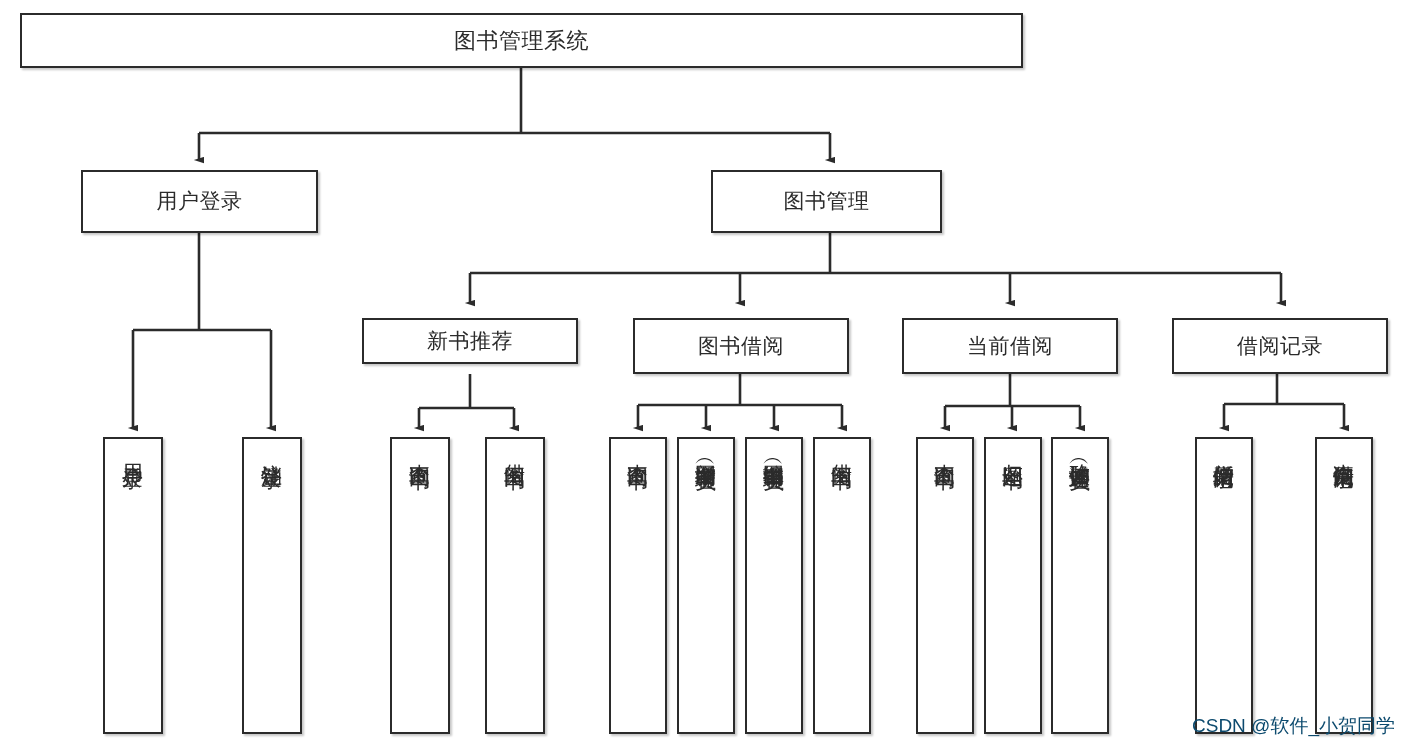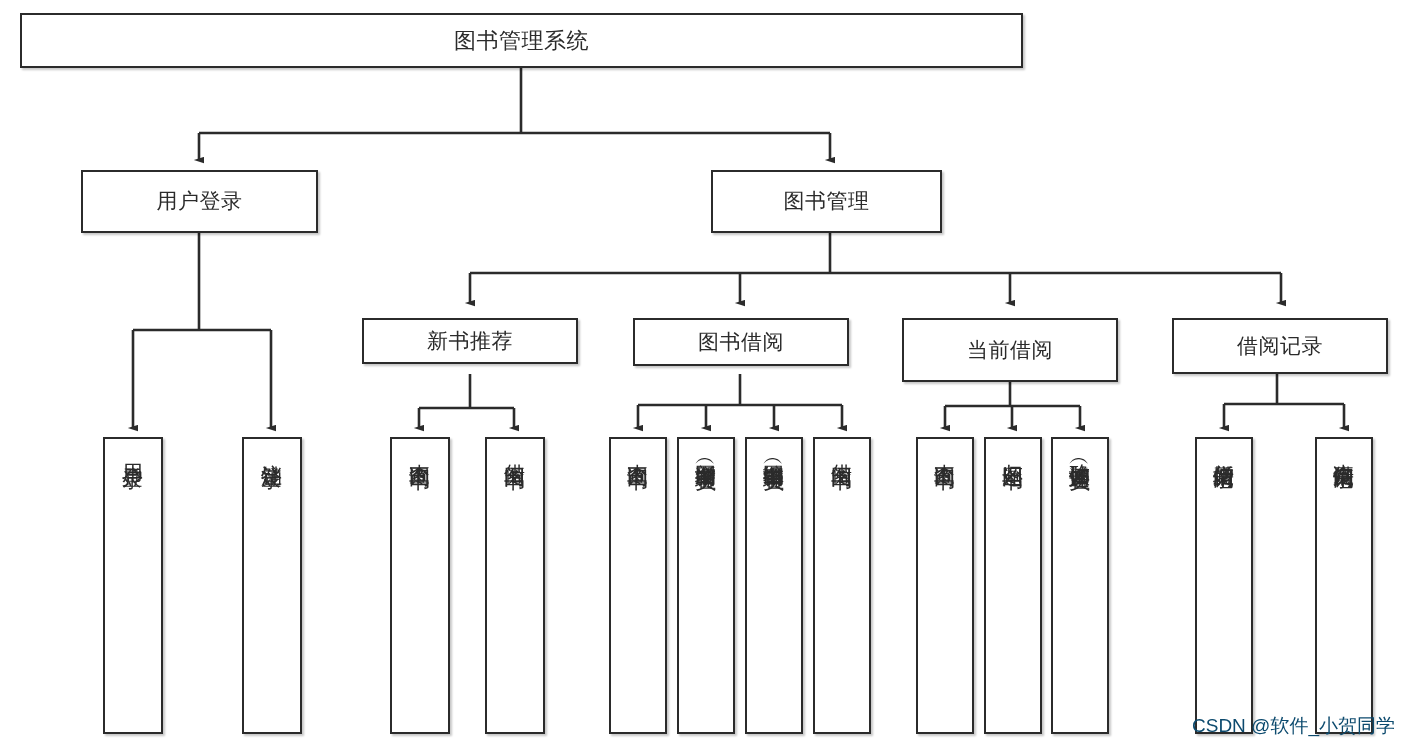--- a/index.html
+++ b/index.html
@@ -146,7 +146,7 @@
   <div class="node horiz" style="left:362px; top:318px; width:216px; height:46px;">
     <span class="lbl">新书推荐</span>
   </div>
-  <div class="node horiz" style="left:633px; top:318px; width:216px; height:48px;">
+  <div class="node horiz" style="left:633px; top:318px; width:216px; height:56px;">
     <span class="lbl">图书借阅</span>
   </div>
   <div class="node horiz" style="left:902px; top:318px; width:216px; height:64px;">

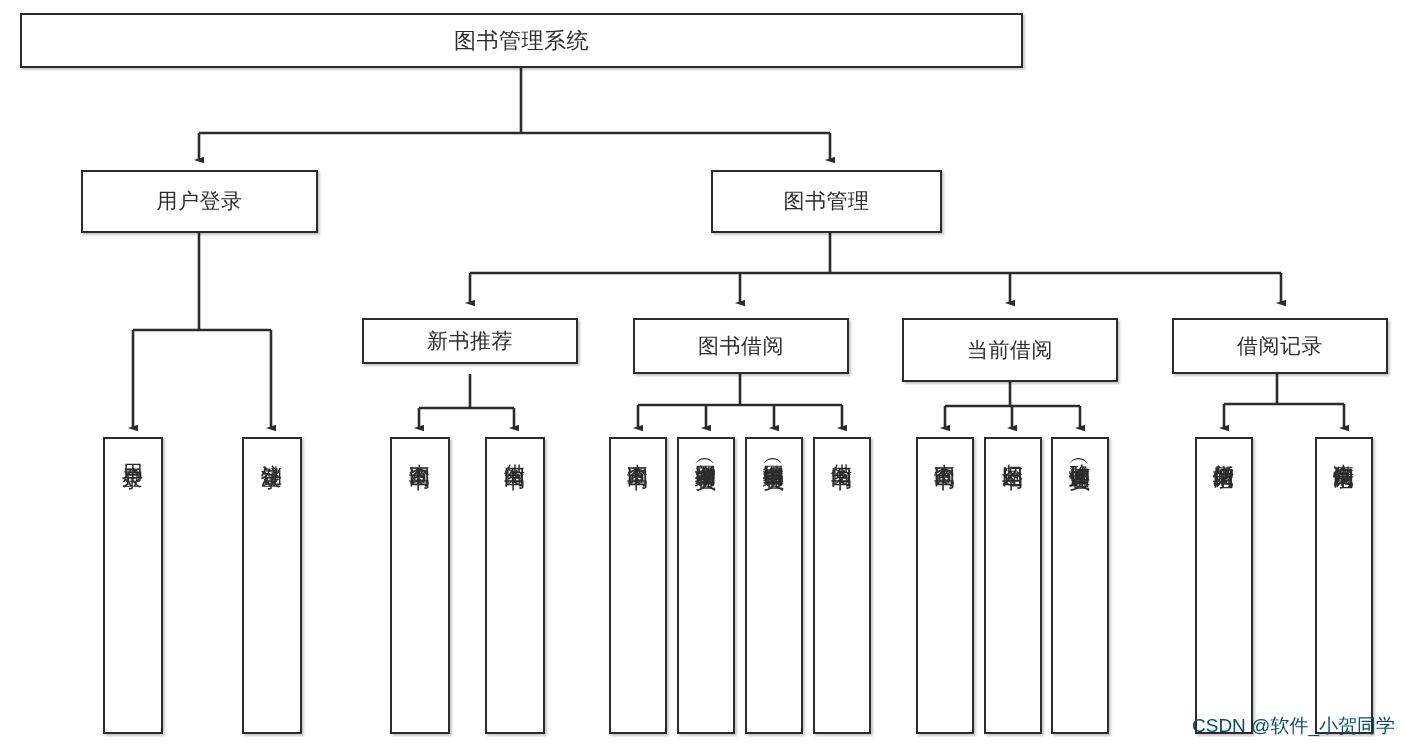--- a/index.html
+++ b/index.html
@@ -149,7 +149,7 @@
   <div class="node horiz" style="left:633px; top:318px; width:216px; height:56px;">
     <span class="lbl">图书借阅</span>
   </div>
-  <div class="node horiz" style="left:902px; top:318px; width:216px; height:64px;">
+  <div class="node horiz" style="left:902px; top:318px; width:216px; height:56px;">
     <span class="lbl">当前借阅</span>
   </div>
   <div class="node horiz" style="left:1172px; top:318px; width:216px; height:56px;">

